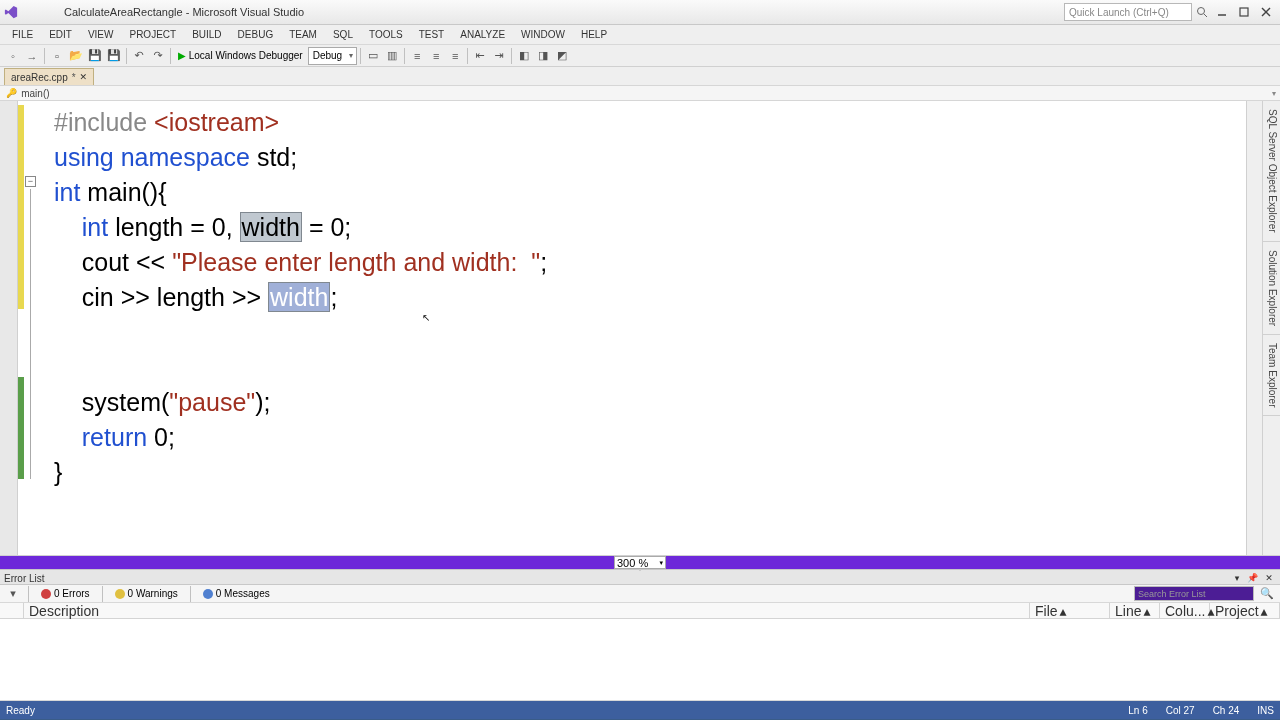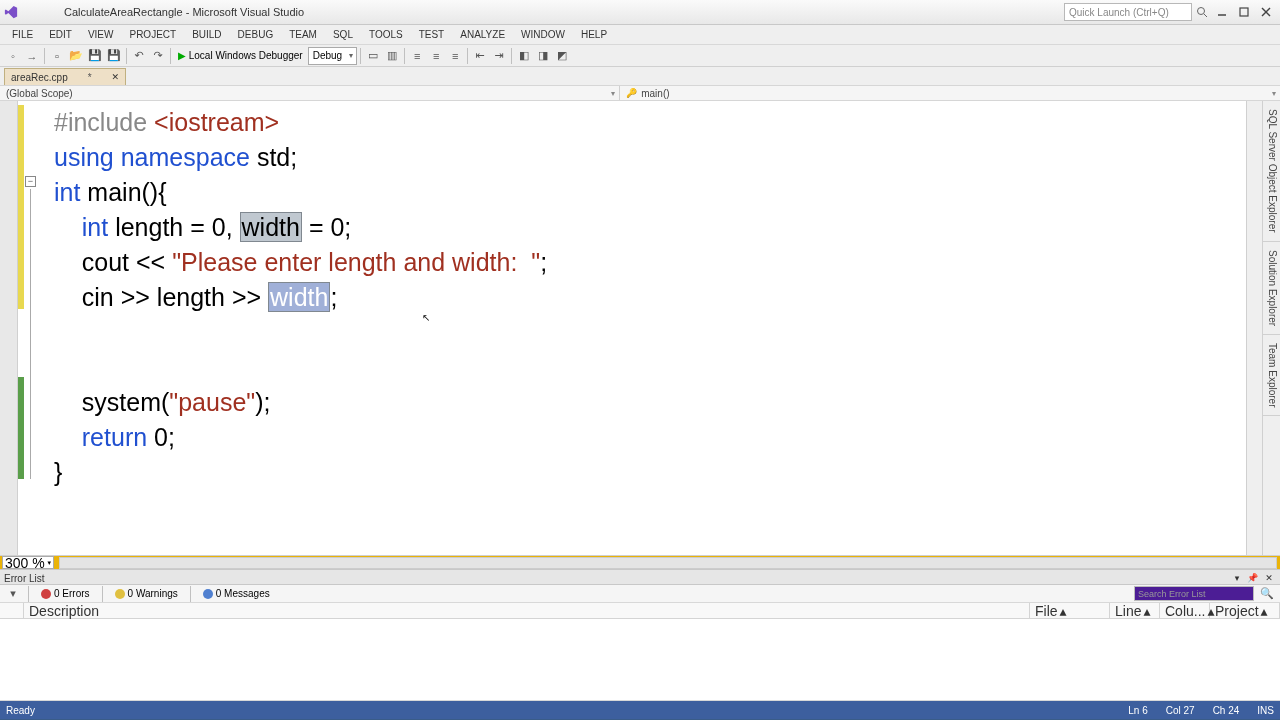--- a/index.html
+++ b/index.html
@@ -31,7 +31,7 @@
 
 
 .tabrow { height: 18px; background: #efefef; display: flex; align-items:flex-end; padding-left:4px; }
-.tab { height:17px; background:#eee0c7; border:1px solid #c0b080; border-bottom:none; padding:0 6px; font-size:10px; display:flex; align-items:center; gap:20px; color:#333; }
+.tab { height:17px; background:#eee0c7; border:1px solid #c0b080; border-bottom:none; padding:0 6px; font-size:10px; display:flex; align-items:center; gap:4px; color:#333; }
 .tab .dirty { color:#555; }
 .tab .close { font-size:9px; color:#333; }
 

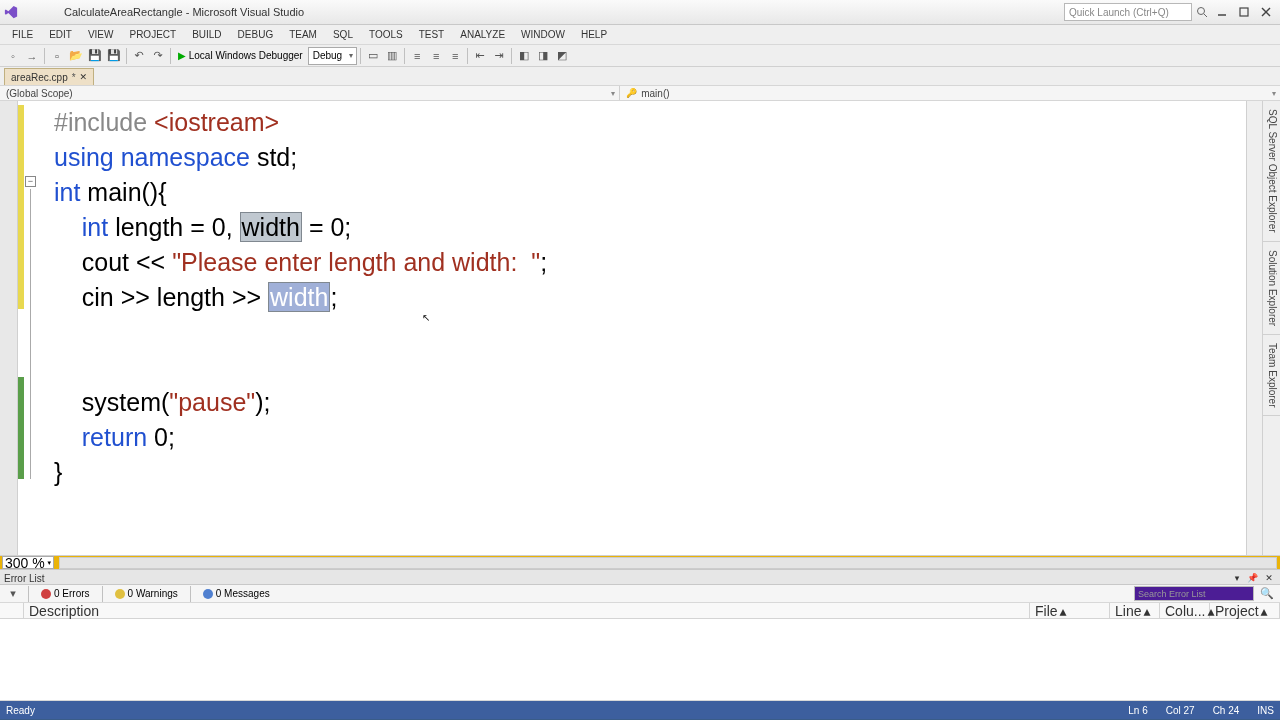--- a/index.html
+++ b/index.html
@@ -194,7 +194,6 @@
 </div>
 
 <div class="scopebar">
-  <div class="scope-l">(Global Scope)</div>
   <div class="scope-r">
     <span class="key">🔑</span>
     <span>main()</span>

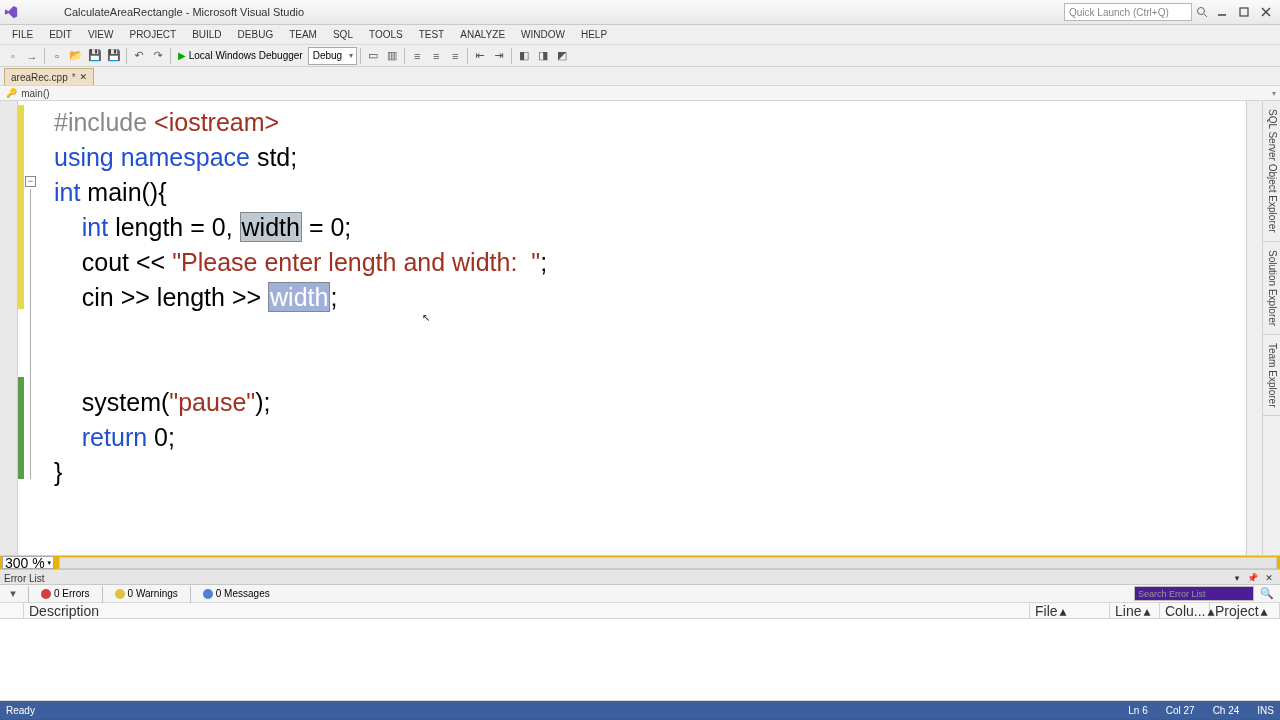--- a/index.html
+++ b/index.html
@@ -69,7 +69,7 @@
 .rscroll { width:16px; background:#efefef; border-left:1px solid #d0d0d0; }
 
 
-.zoombar { height:14px; background:#eab308; border-top:1px solid #d0d0d0; display:flex; align-items:center; font-size:14px; }
+.zoombar { height:14px; background:#6d28d9; border-top:1px solid #d0d0d0; display:flex; align-items:center; font-size:11px;flex-direction:column; }
 .zoom-combo { width:52px; height:13px; border:1px solid #aaa; margin:0 2px; padding:0 2px; background:#fff; position:relative; display:flex; align-items:center; }
 .zoom-combo::after { content:"▾"; position:absolute; right:2px; font-size:7px; }
 .hscroll { flex:1; height:12px; background:#e4e4e4; margin:0 3px; border:1px solid #ccc; }

